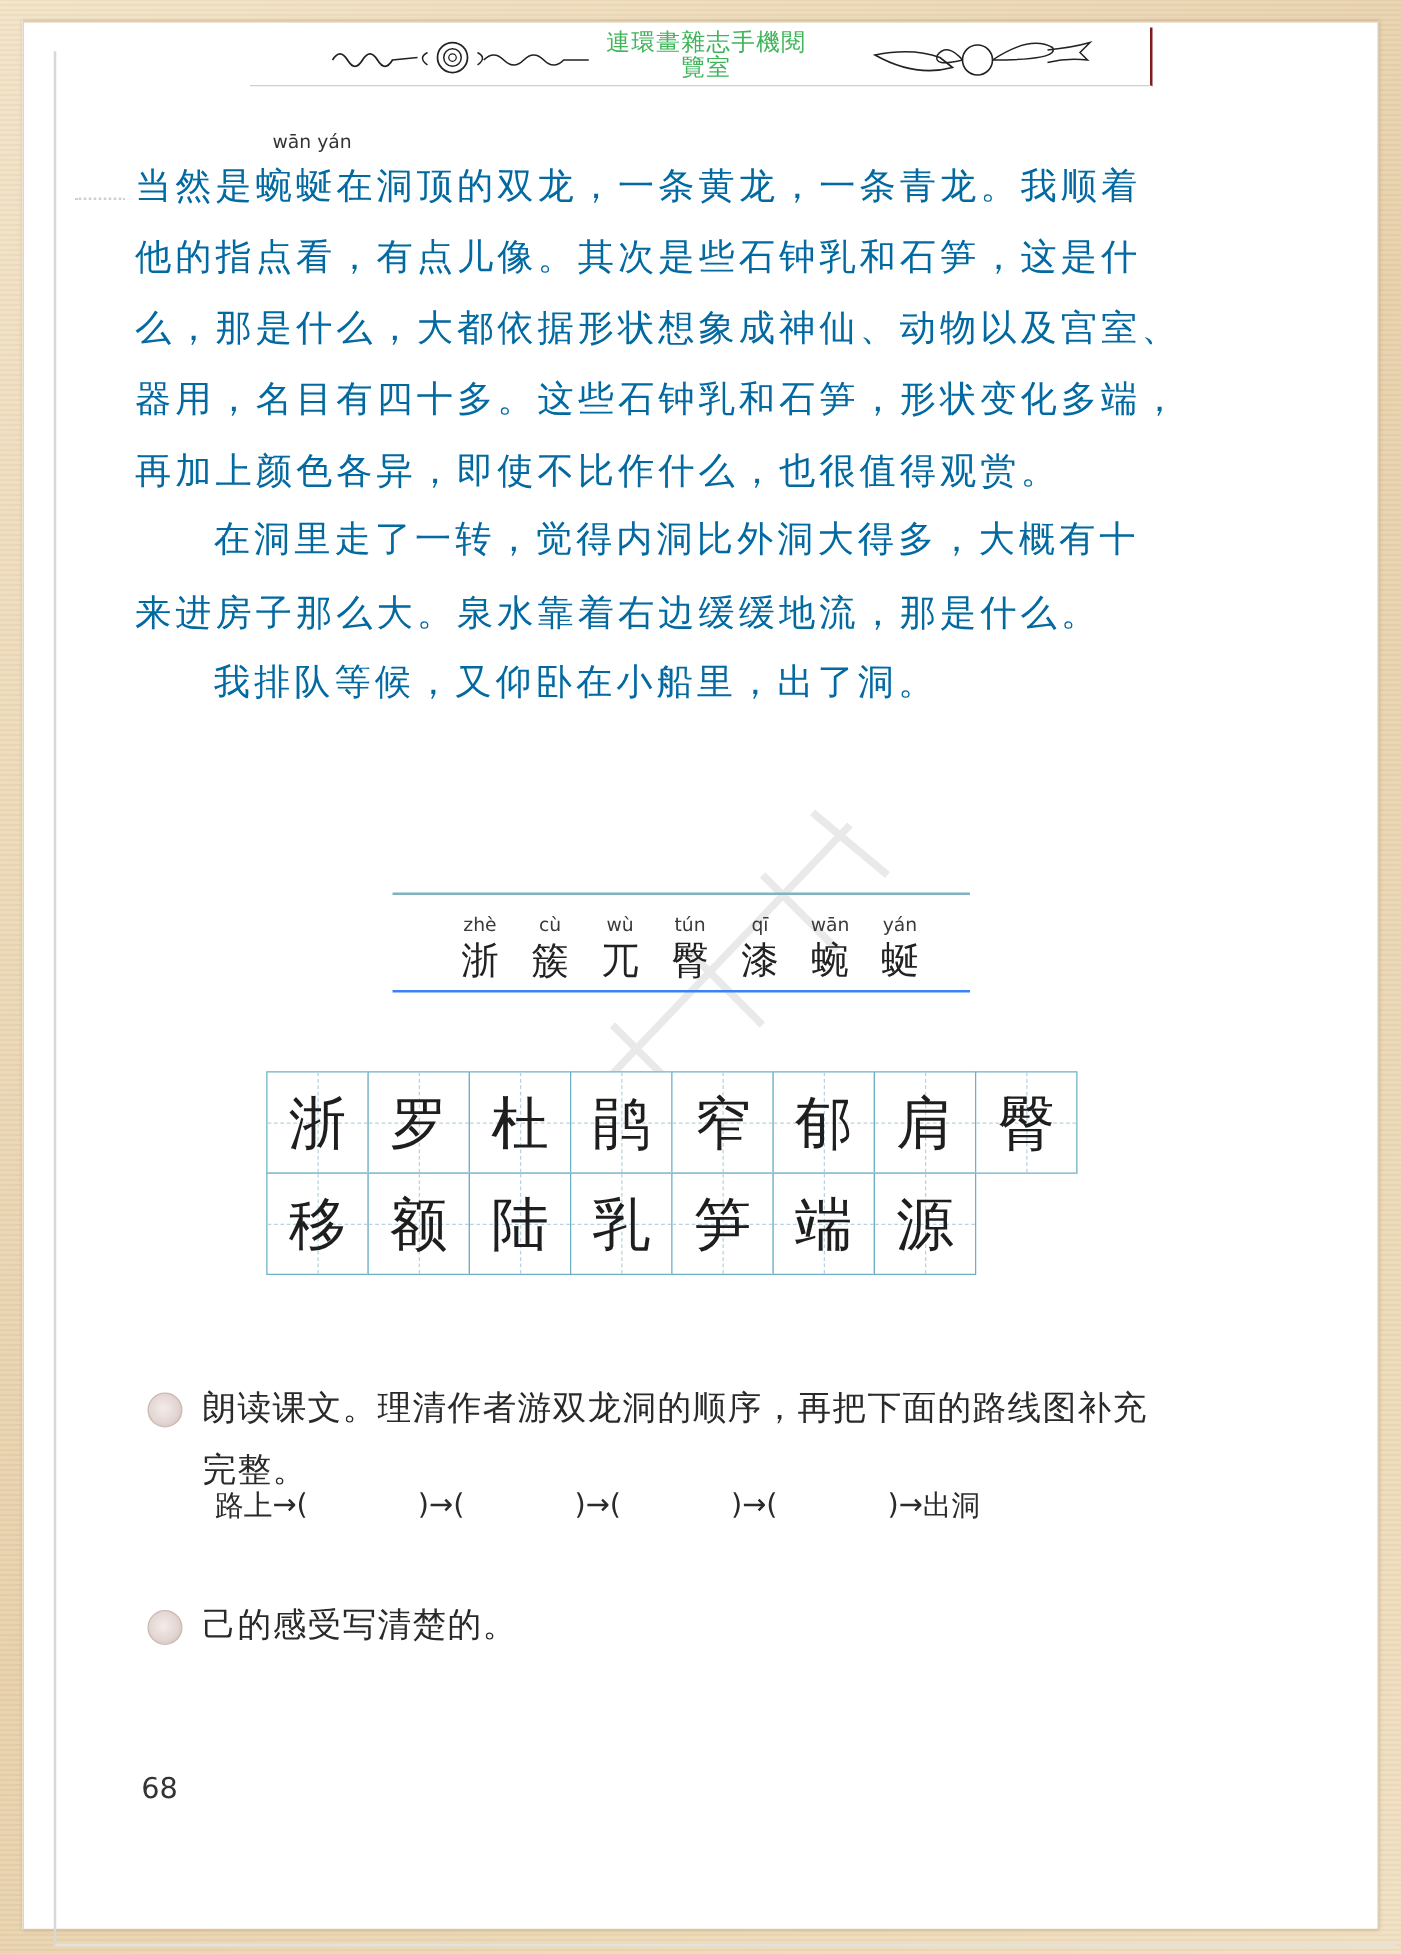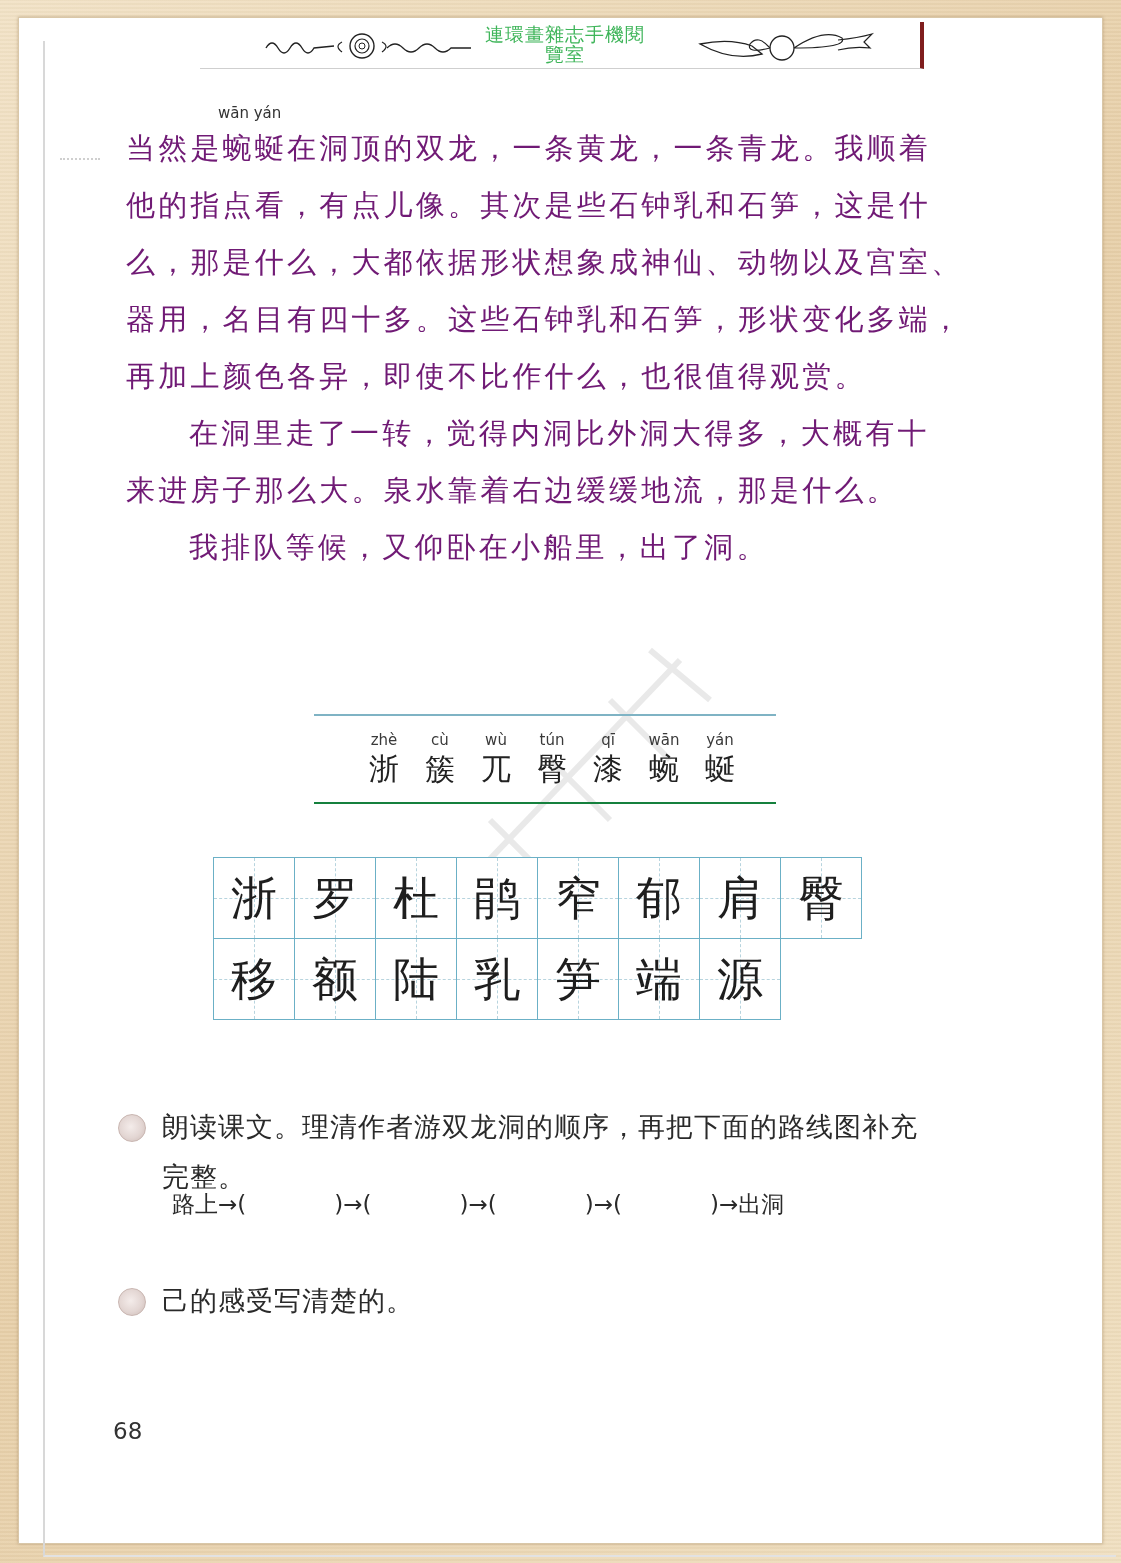--- a/index.html
+++ b/index.html
@@ -29,7 +29,7 @@
   
   .banner {
     position: absolute; left: 200px; top: 22px; width: 720px; height: 46px;
-    border-bottom: 1px solid #cfcfcf; border-right: 4px solid #7f1d1d;
+    border-bottom: 1px solid #cfcfcf; border-right: 2px solid #7f1d1d;
   }
   .banner-deco-left { position: absolute; left: 62px; top: 10px; width: 240px; height: 28px; }
   .banner-deco-right { position: absolute; left: 498px; top: 8px; width: 180px; height: 32px; }

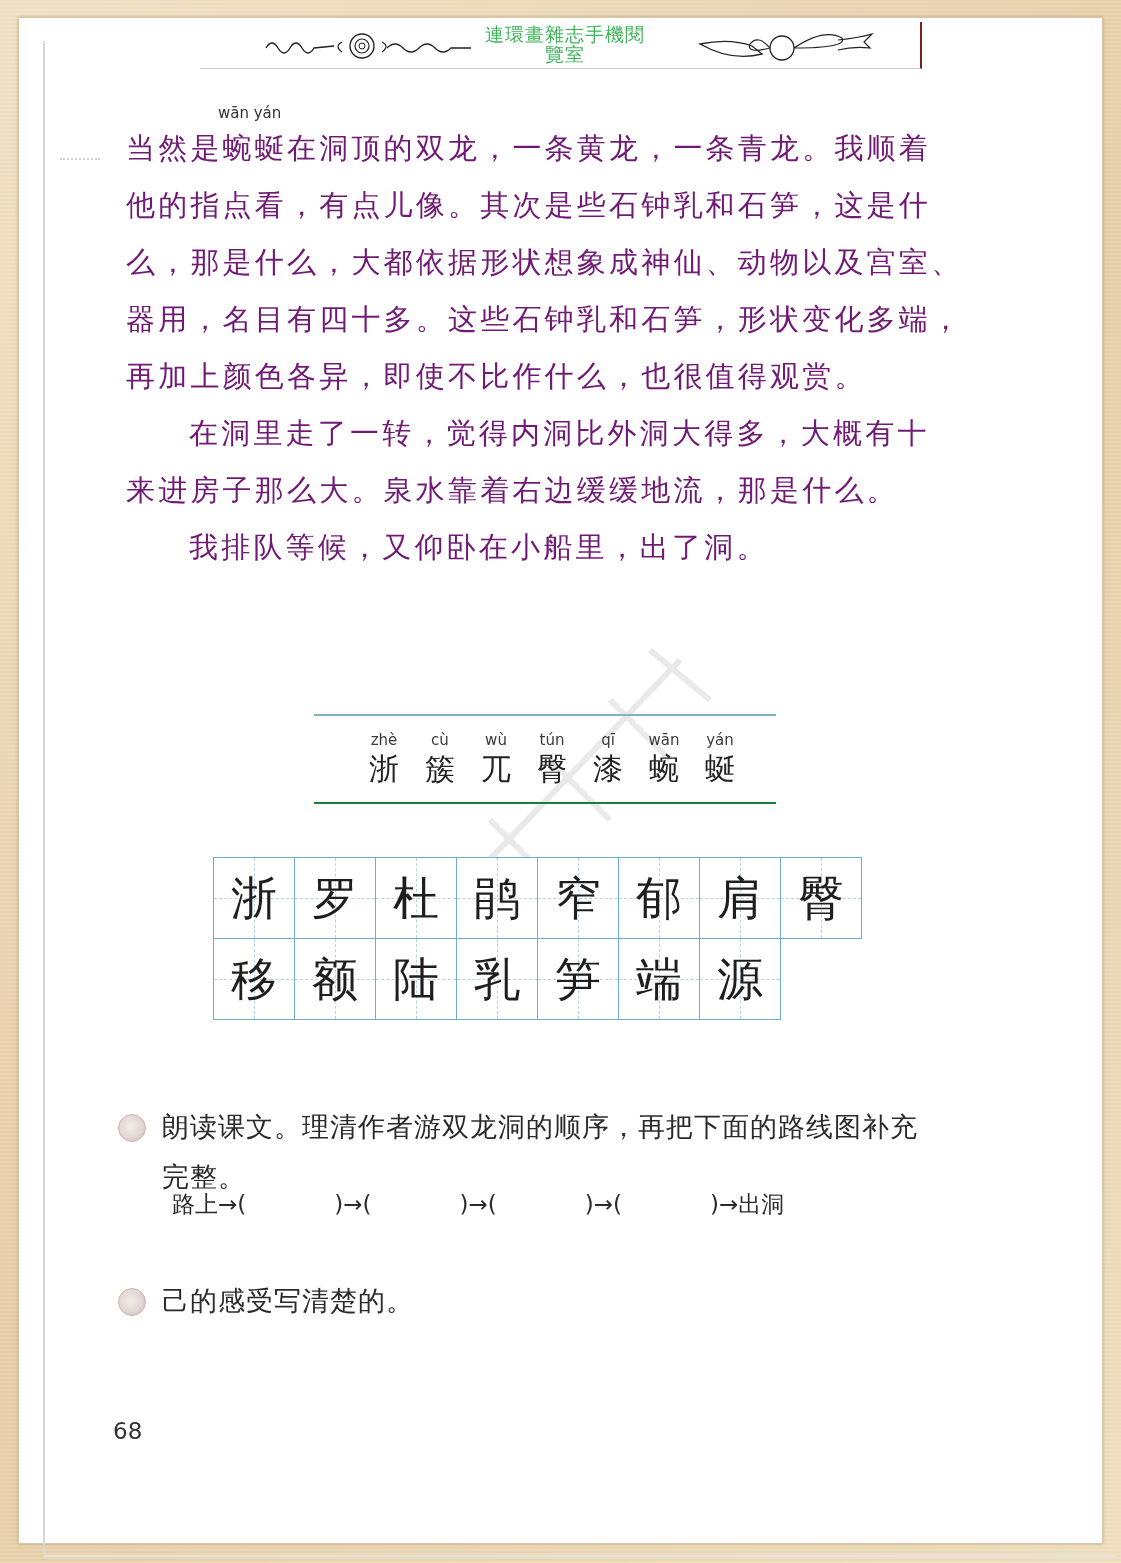--- a/index.html
+++ b/index.html
@@ -40,9 +40,9 @@
   }
   
   .body-text {
-    position: absolute; left: 126px; width: 850px;
+    position: absolute; left: 108px; width: 850px;
     font-size: 29px; letter-spacing: 3.2px; line-height: 57px;
-    color: #701a75;
+    color: #0369a1;
   }
   .para { margin: 0; }
   .line { display: block; height: 57px; white-space: nowrap; }

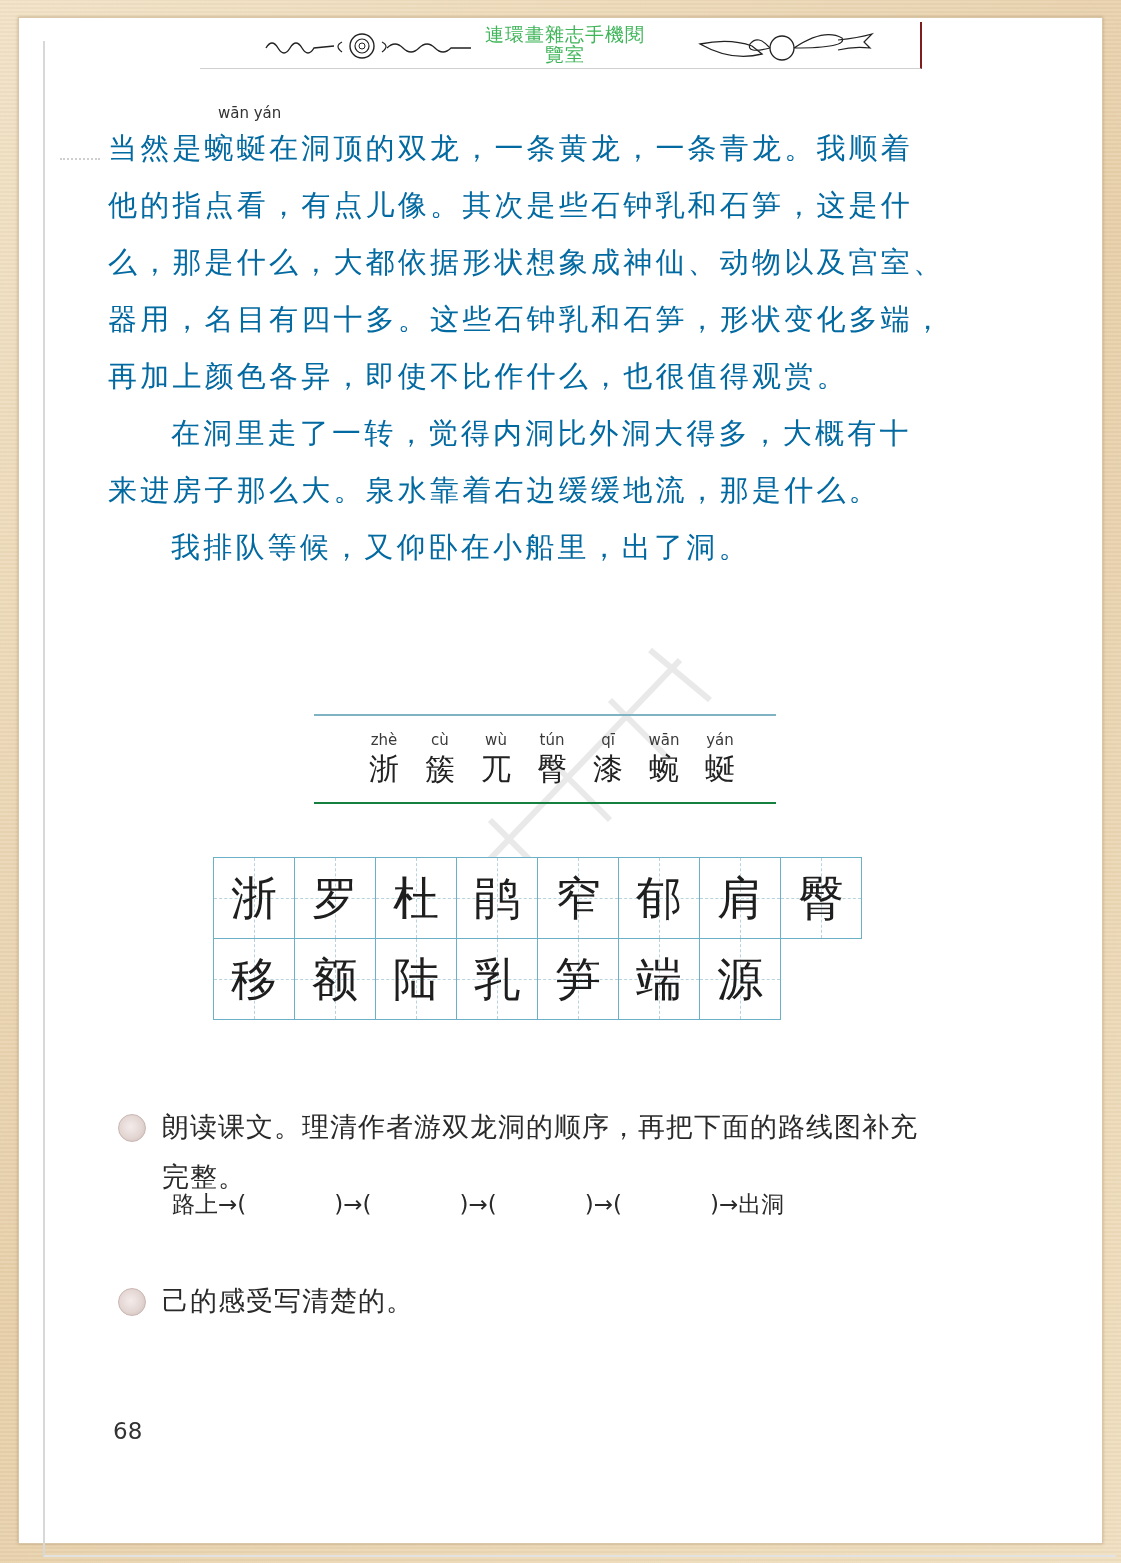--- a/index.html
+++ b/index.html
@@ -46,7 +46,7 @@
   }
   .para { margin: 0; }
   .line { display: block; height: 57px; white-space: nowrap; }
-  .indent { padding-left: 63px; }
+  .indent { padding-left: 63px; font-family: Liberation Mono, monospace; }
   .pinyin-inline {
     position: absolute; font-family: "DejaVu Sans", sans-serif;
     font-size: 15px; color: #333; letter-spacing: 0;

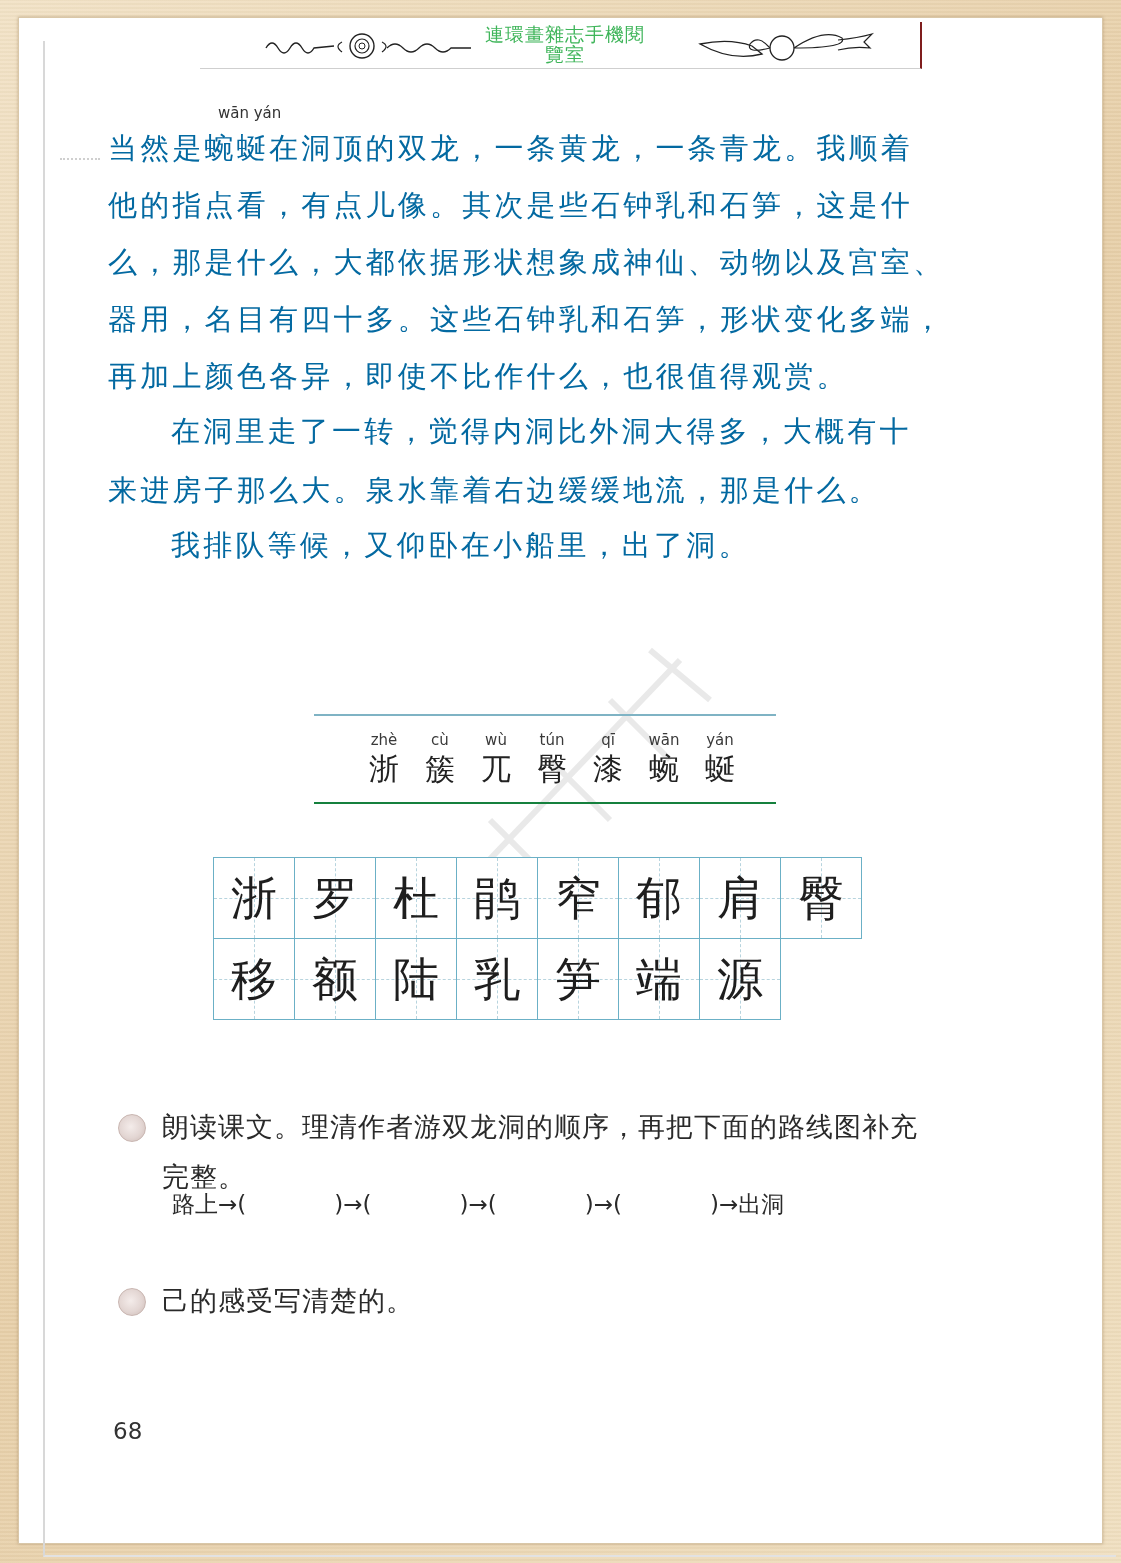--- a/index.html
+++ b/index.html
@@ -53,8 +53,8 @@
   }
   
   .vocab {
-    position: absolute; left: 314px; top: 714px; width: 462px; height: 90px;
-    border-top: 2px solid #7fb3c4; border-bottom: 2px solid #15803d;
+    position: absolute; left: 314px; top: 714px; width: 462px; height: 80px;
+    border-top: 2px solid #7fb3c4; border-bottom: 2px solid #3b82f6;
     box-sizing: border-box;
   }
   .vocab-row { position: absolute; left: 42px; top: 14px; display: flex; gap: 0; }

